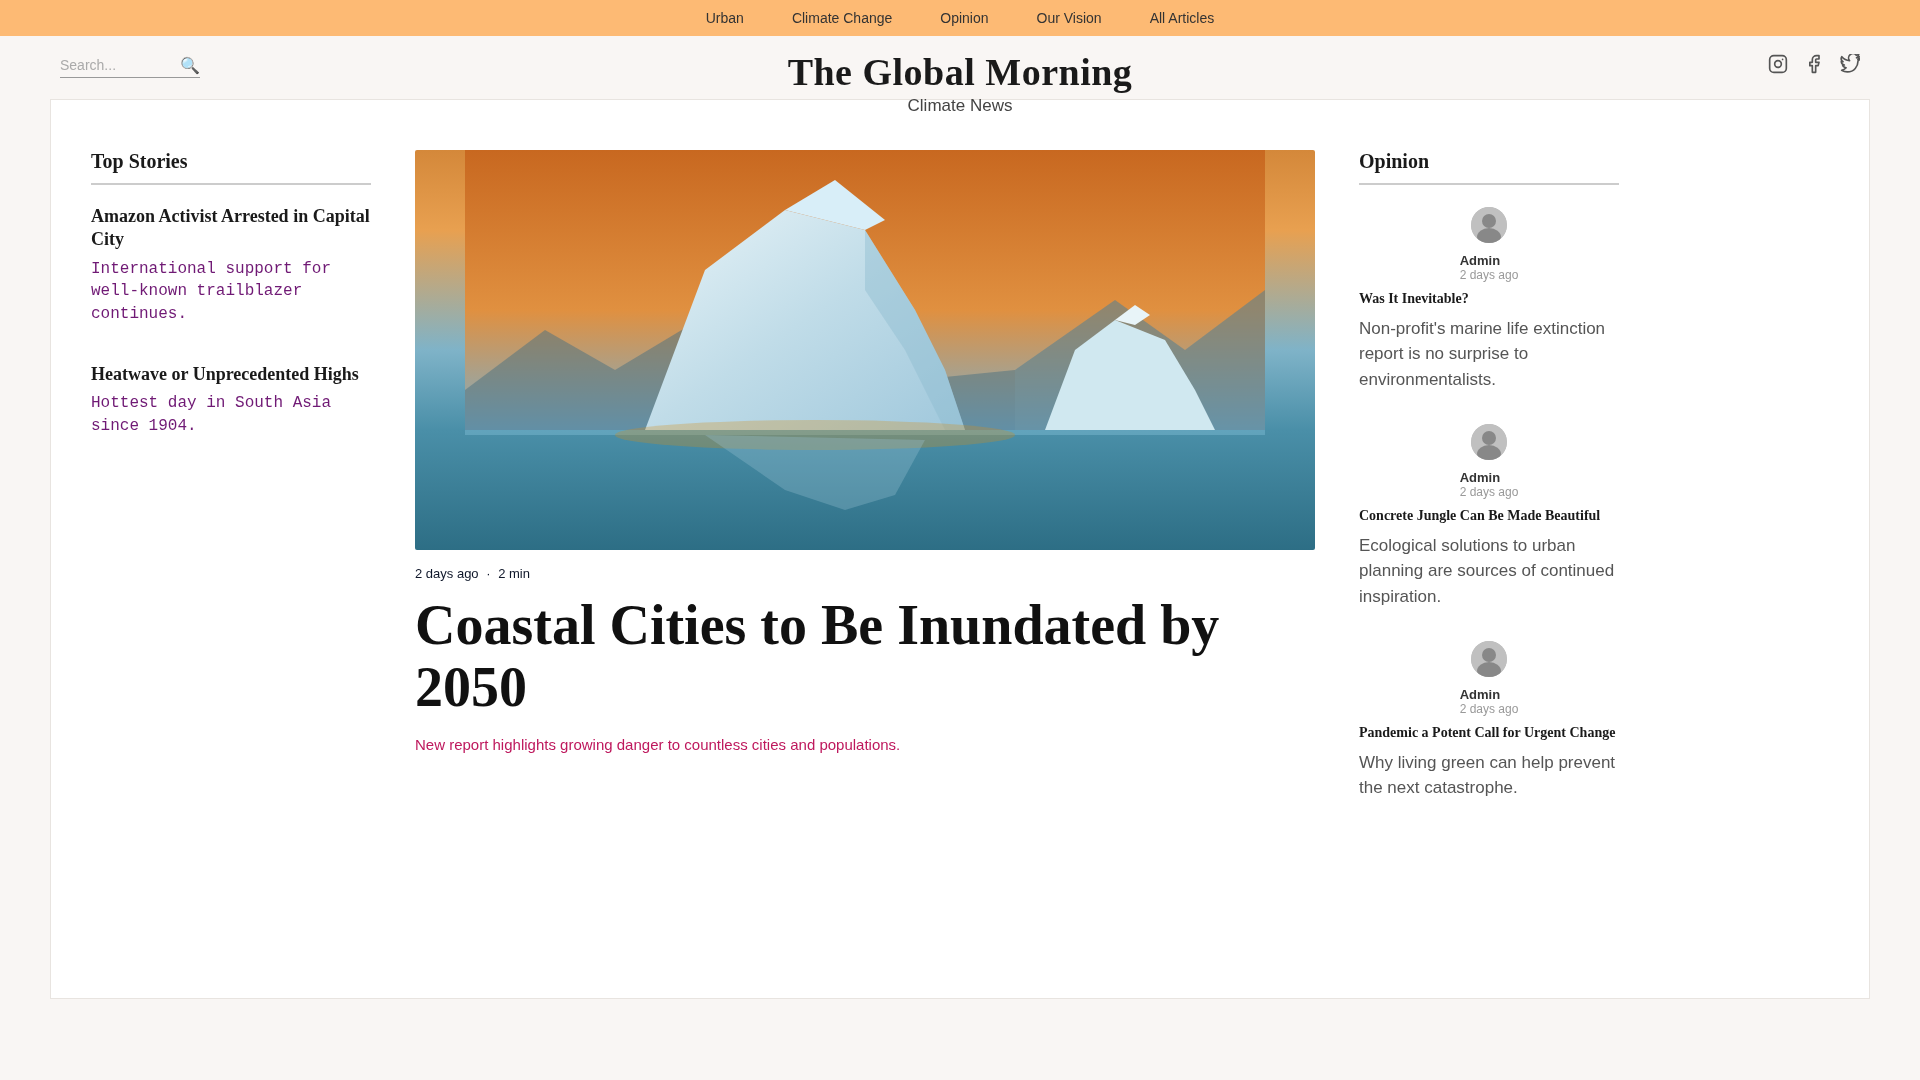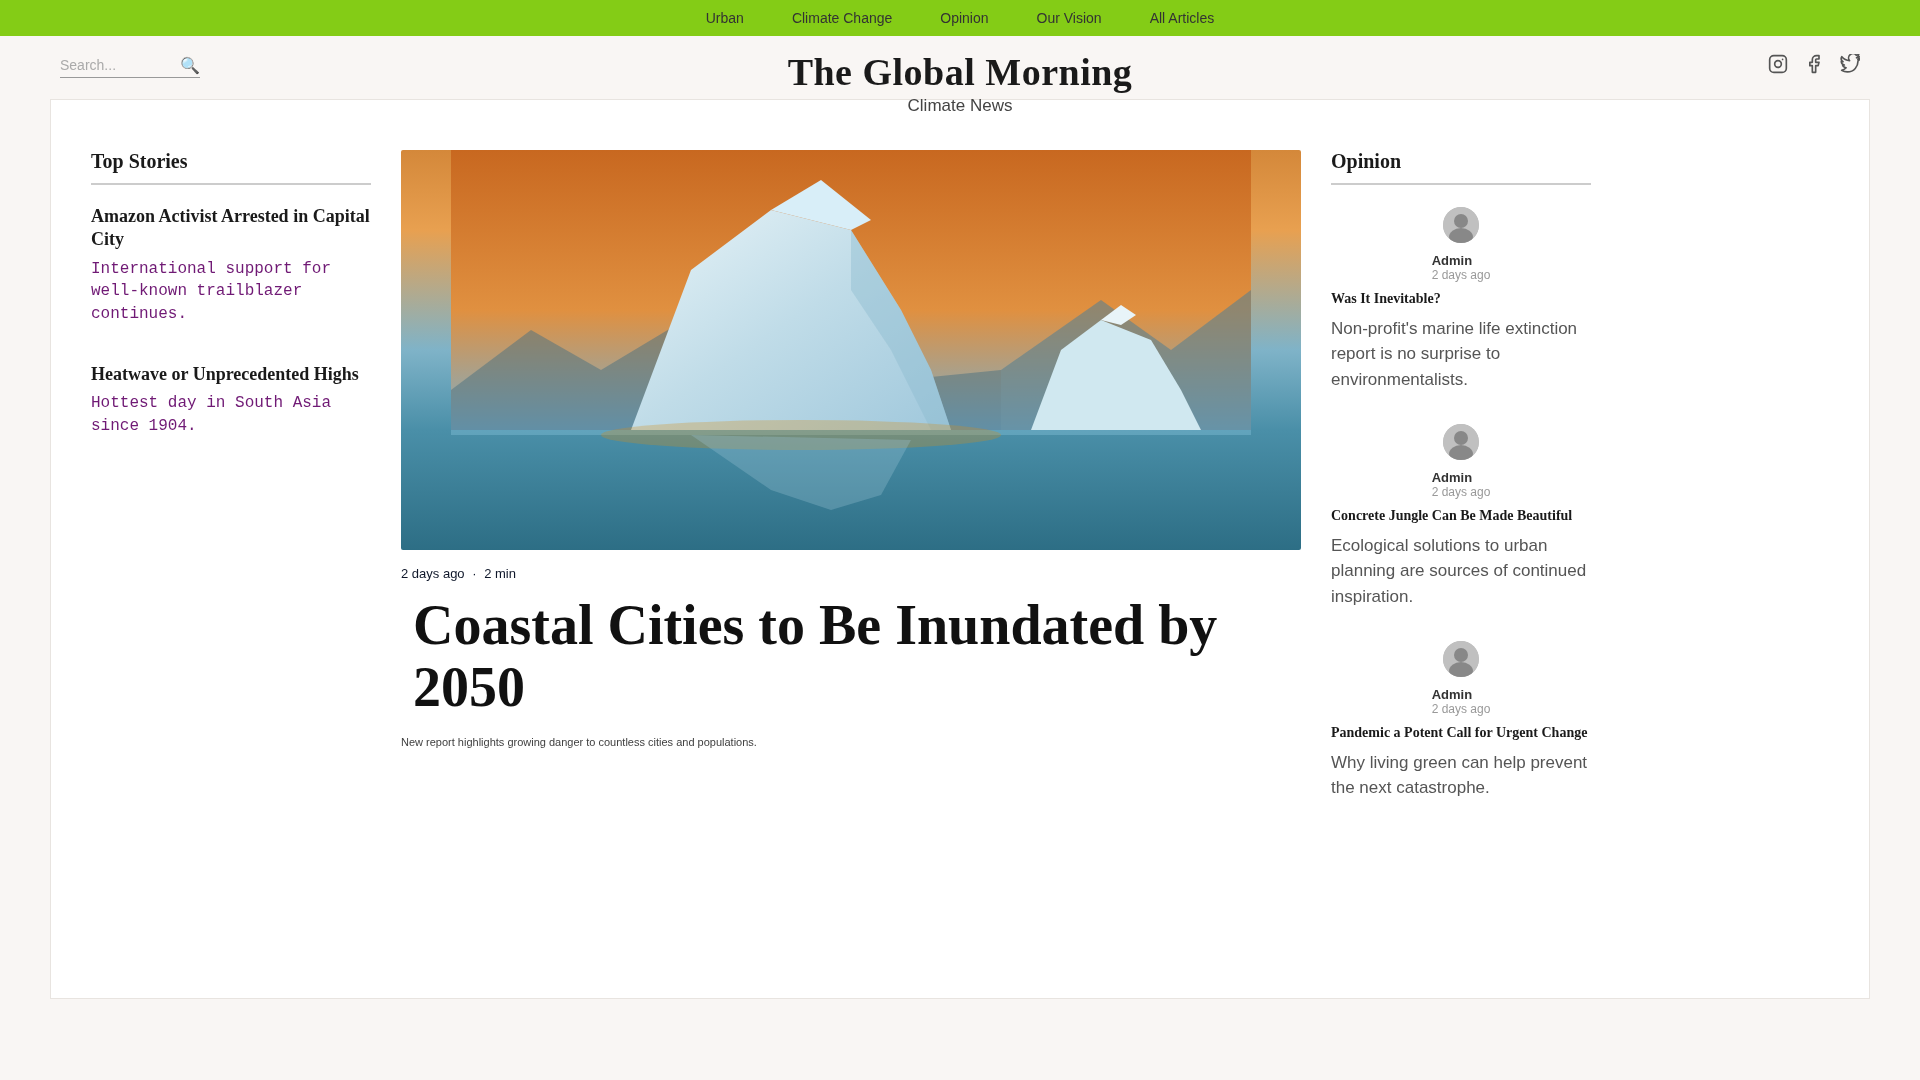--- a/index.html
+++ b/index.html
@@ -7,7 +7,7 @@
 
     
     .top-nav {
-      background: #84cc16;
+      background: #fdba74;
       height: 36px;
       display: flex;
       align-items: center;

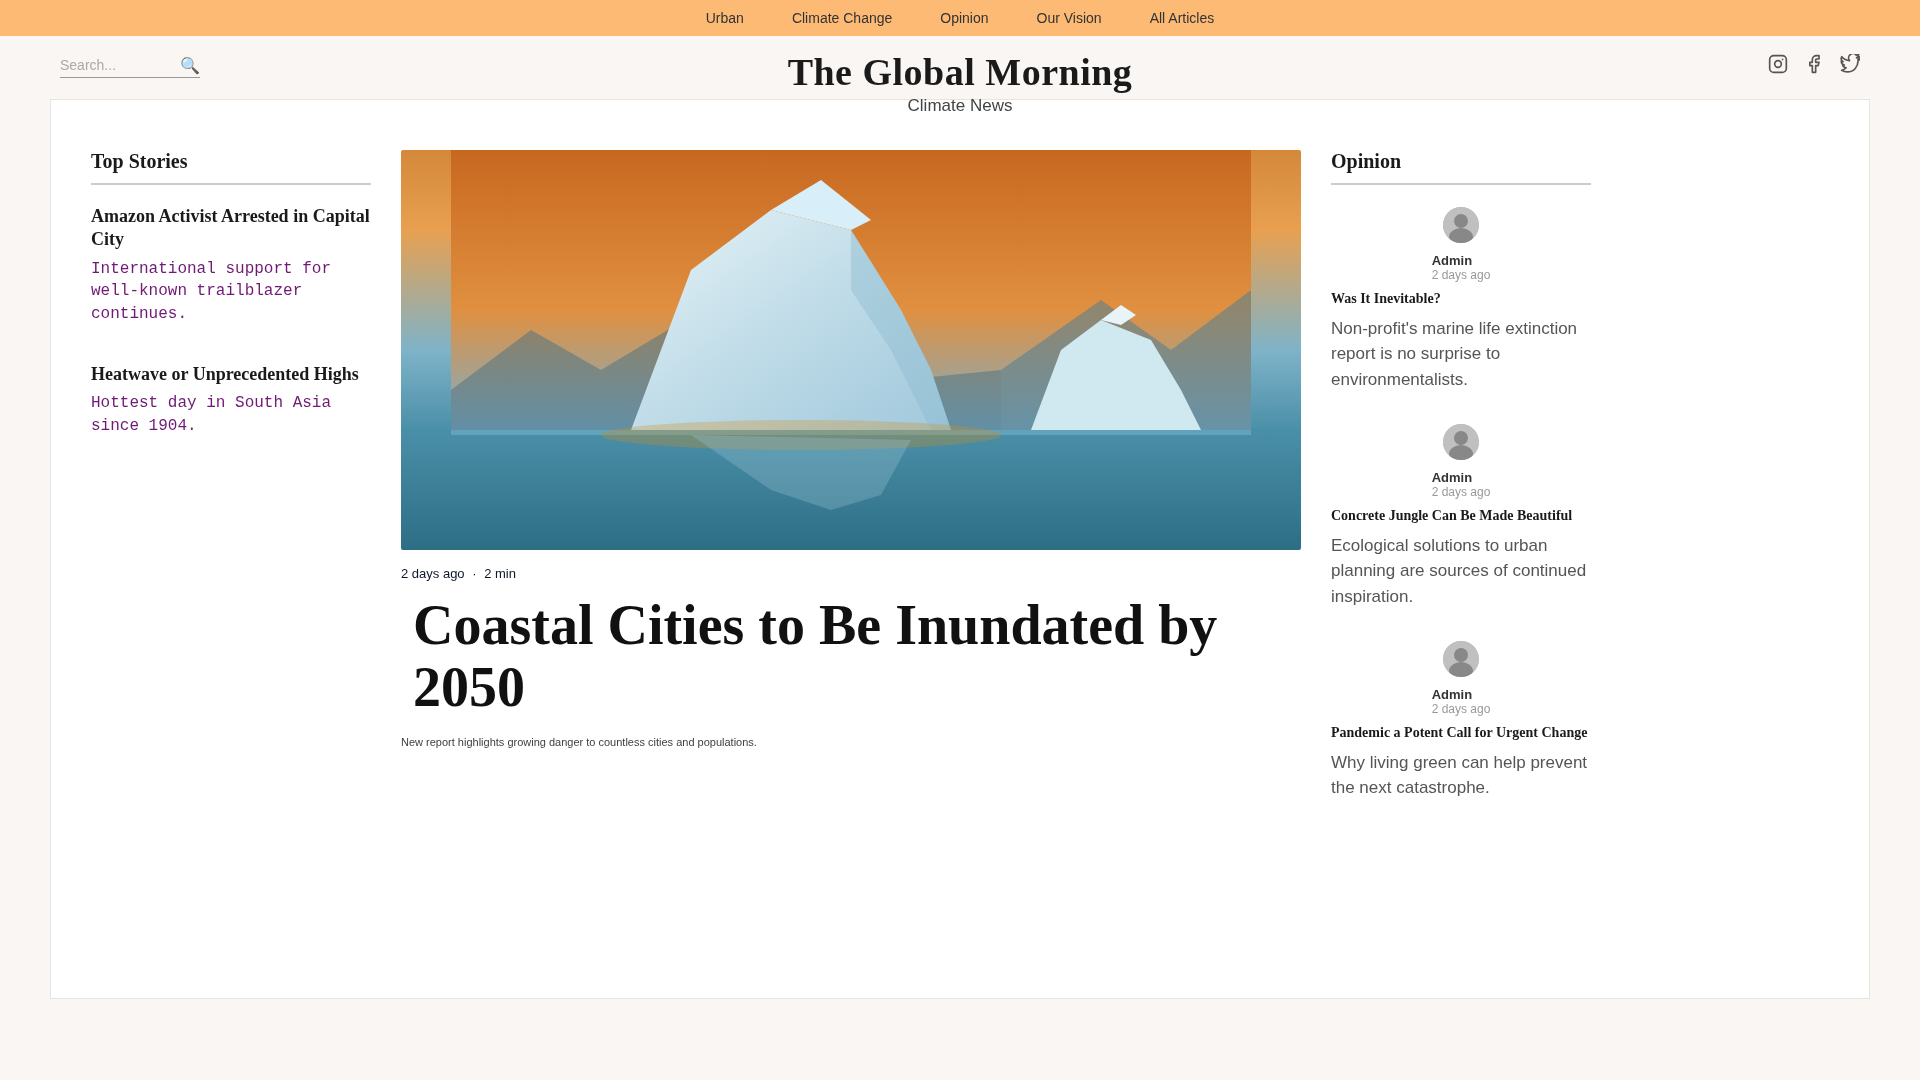--- a/index.html
+++ b/index.html
@@ -321,7 +321,7 @@
 
 <div class="main-container">
 
-  <div class="card-bg" style="display:flex; gap:30px; flex:1; padding: 30px 40px;">
+  <div class="card-bg" style="display:flex; gap:44px; flex:1; padding: 30px 40px;">
 
     <aside class="sidebar">
       <div class="sidebar-title">Top Stories</div>

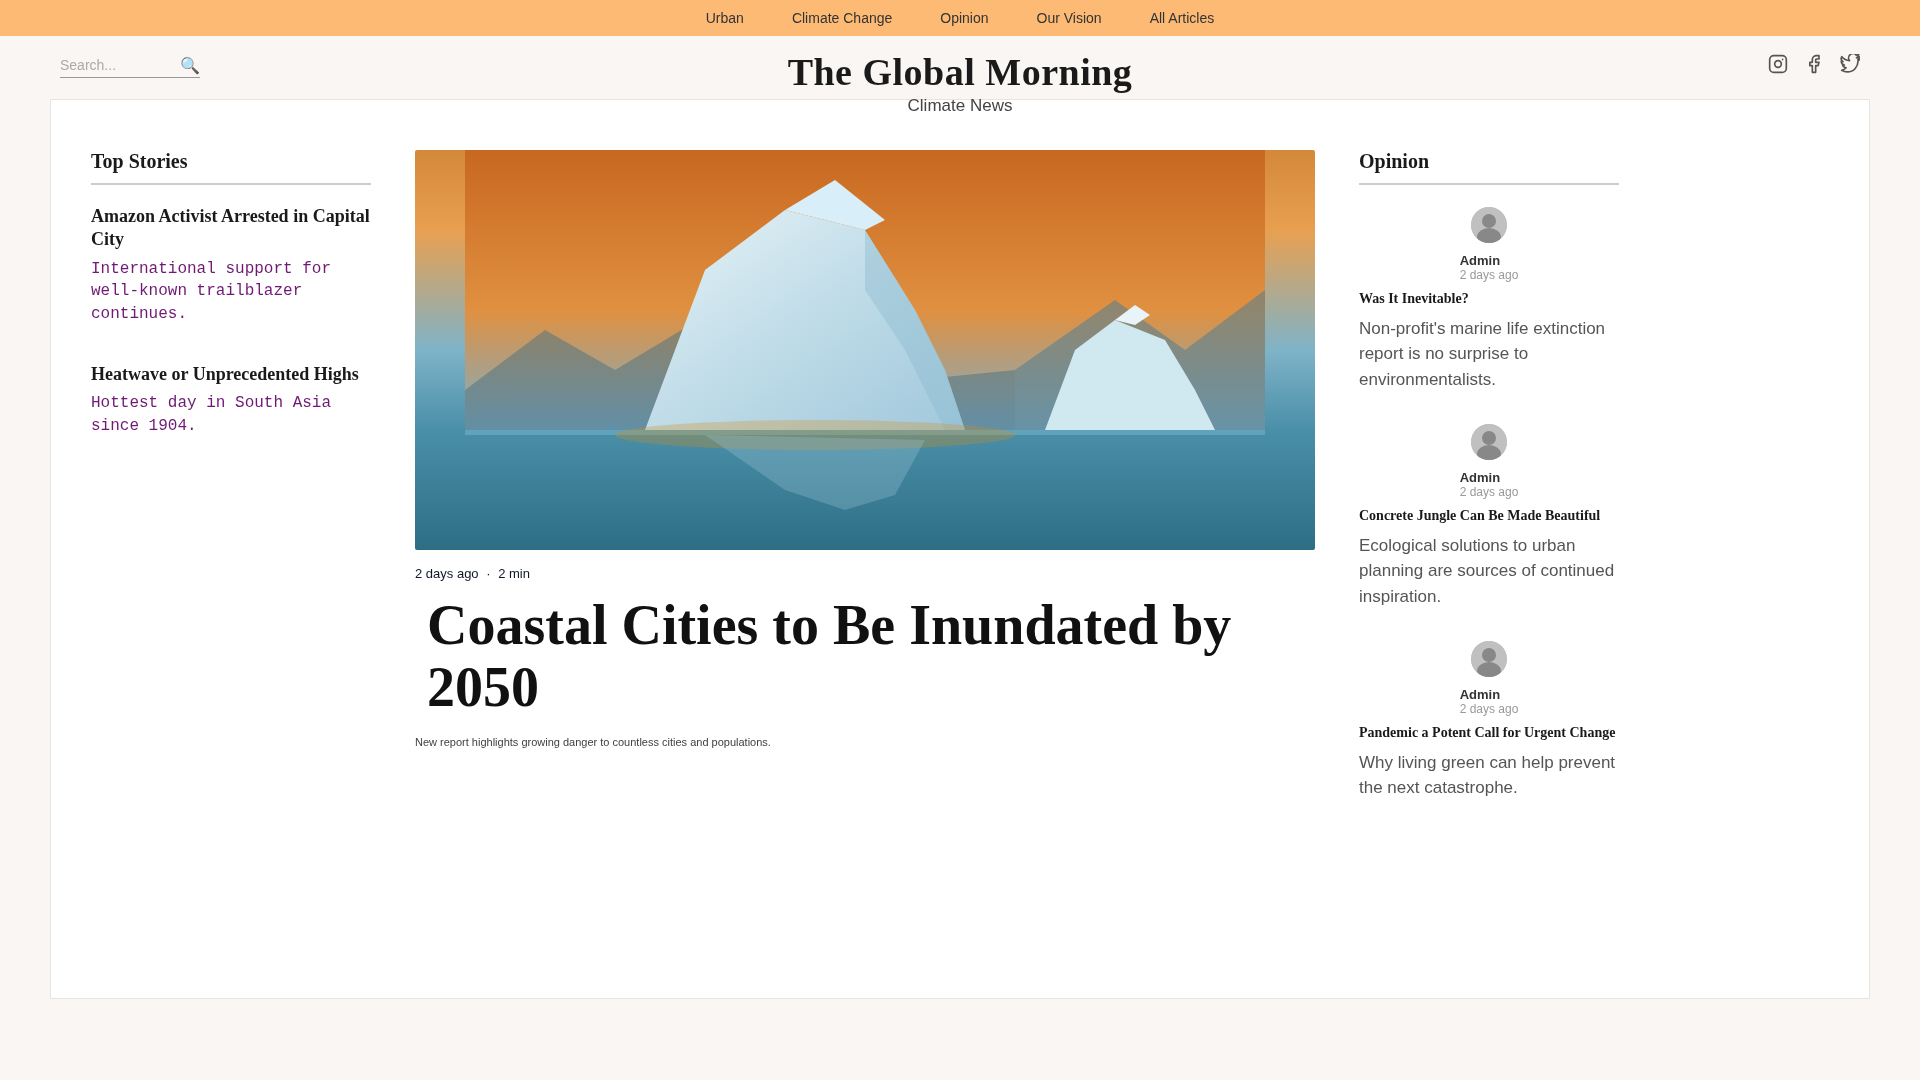--- a/index.html
+++ b/index.html
@@ -160,7 +160,6 @@
       color: #111;
       font-family: 'Georgia', serif;
       margin-bottom: 16px;
-      margin-left: 12px;
     }
     .article-summary {
       font-size: 11px;

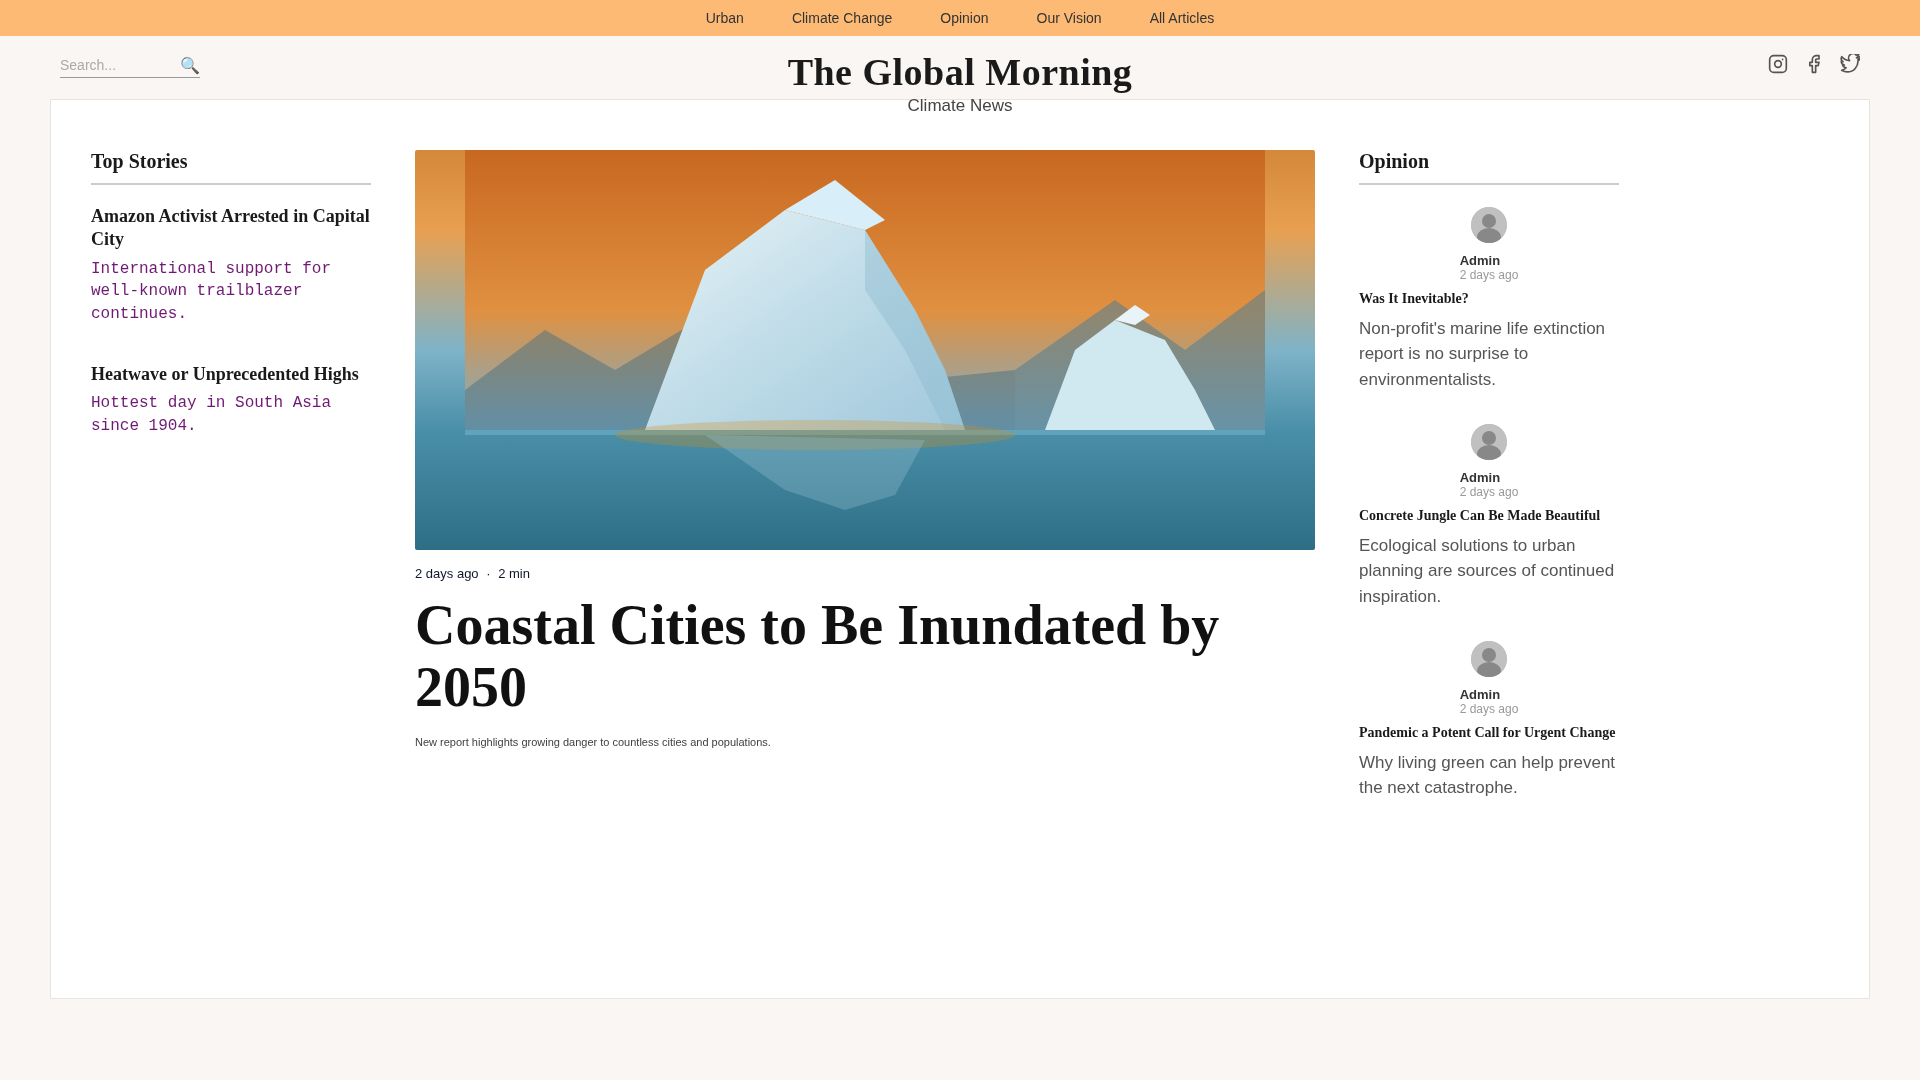--- a/index.html
+++ b/index.html
@@ -162,8 +162,8 @@
       margin-bottom: 16px;
     }
     .article-summary {
-      font-size: 11px;
-      color: #404040;
+      font-size: 15px;
+      color: #be185d;
       font-family: 'Arial', sans-serif;
       line-height: 1.5;
     }

